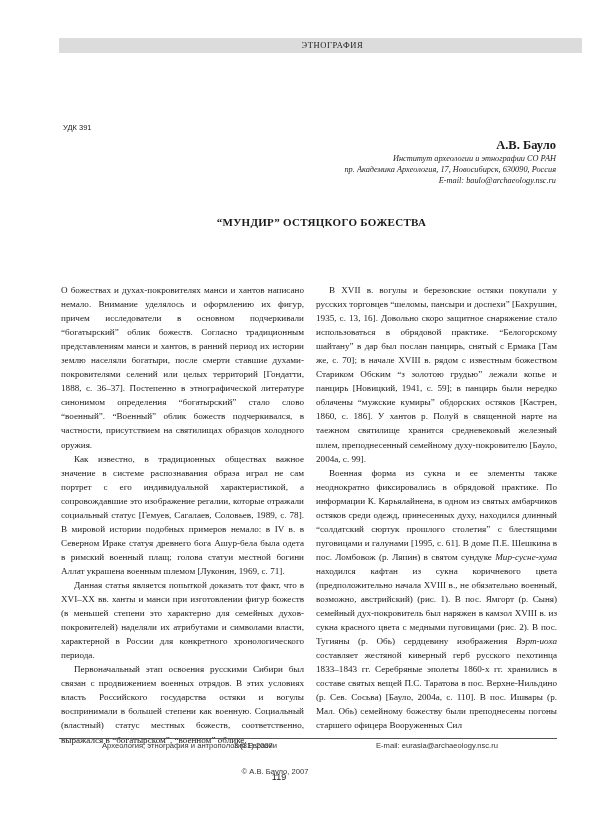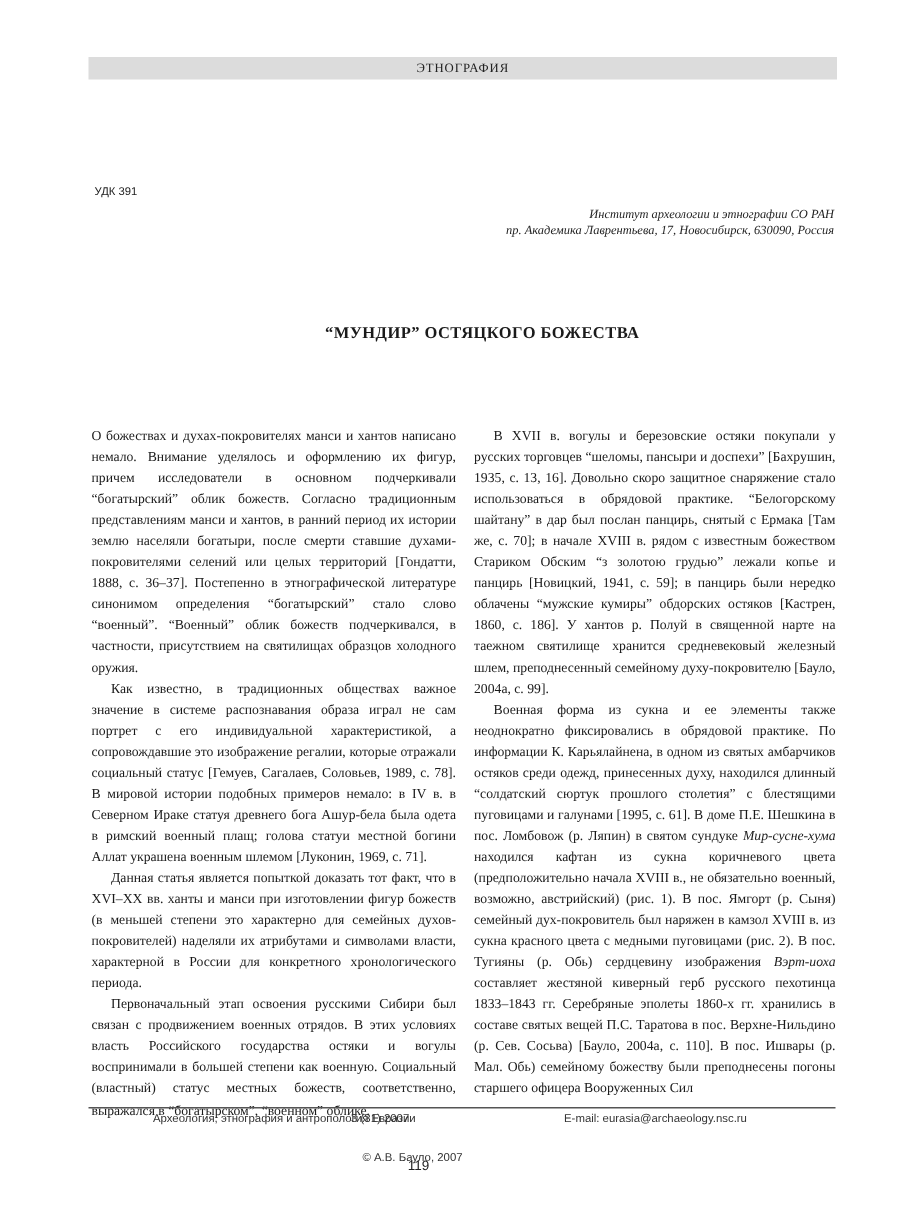--- a/index.html
+++ b/index.html
@@ -8,7 +8,7 @@
     position: absolute; left: 59px; top: 38px; width: 499px; height: 15px;
     background: #dcdcdc; text-align: center;
     font-family: "Liberation Serif", serif; font-size: 8.5px; line-height: 15px;
-    letter-spacing: 0.6px; color: #222;
+    letter-spacing: 0.6px; color: #222; padding-left: 24px;
   }
   .udk {
     position: absolute; left: 63px; top: 123px;

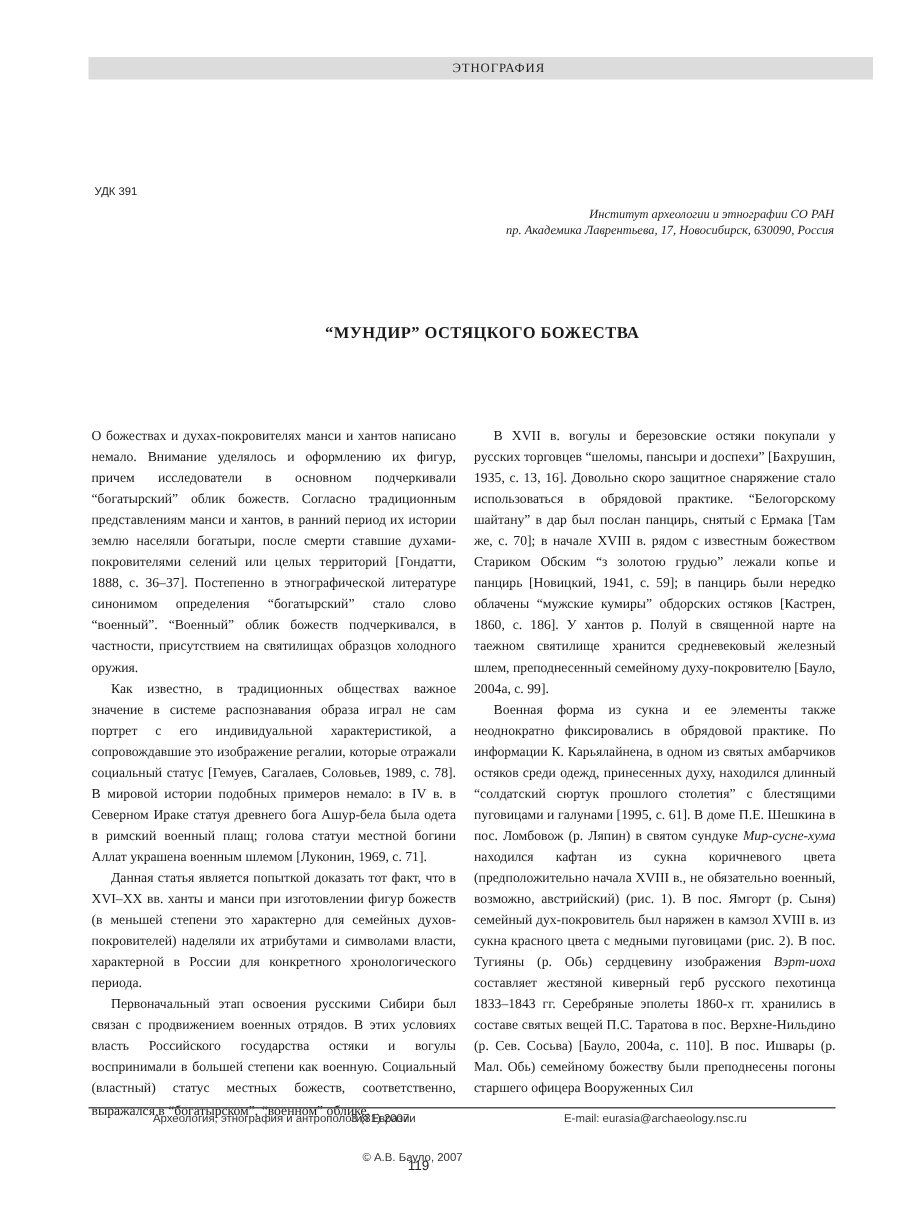--- a/index.html
+++ b/index.html
@@ -64,6 +64,7 @@
 <div class="udk">УДК 391</div>
 
 <div class="author-block">
+  <div class="author-name">А.В. Бауло</div>
   <div class="affil">Институт археологии и этнографии СО РАН</div>
   <div class="affil">пр. Академика Лаврентьева, 17, Новосибирск, 630090, Россия</div>
 </div>

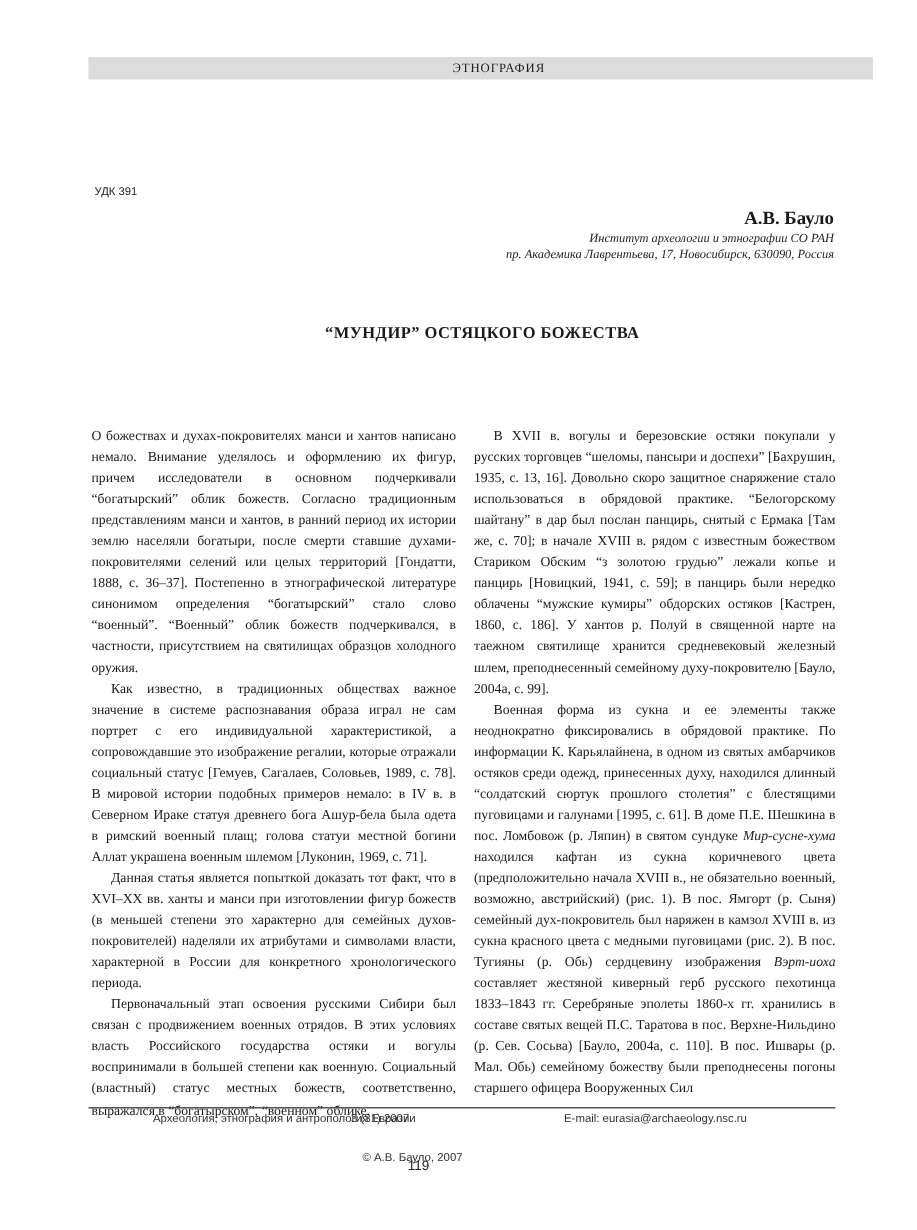--- a/index.html
+++ b/index.html
@@ -66,7 +66,7 @@
 <div class="author-block">
   <div class="author-name">А.В. Бауло</div>
   <div class="affil">Институт археологии и этнографии СО РАН</div>
-  <div class="affil">пр. Академика Лаврентьева, 17, Новосибирск, 630090, Россия</div>
+  <div class="affil">пр. Академика Археология, 17, Новосибирск, 630090, Россия</div>
 </div>
 
 <div class="title">“МУНДИР” ОСТЯЦКОГО БОЖЕСТВА</div>

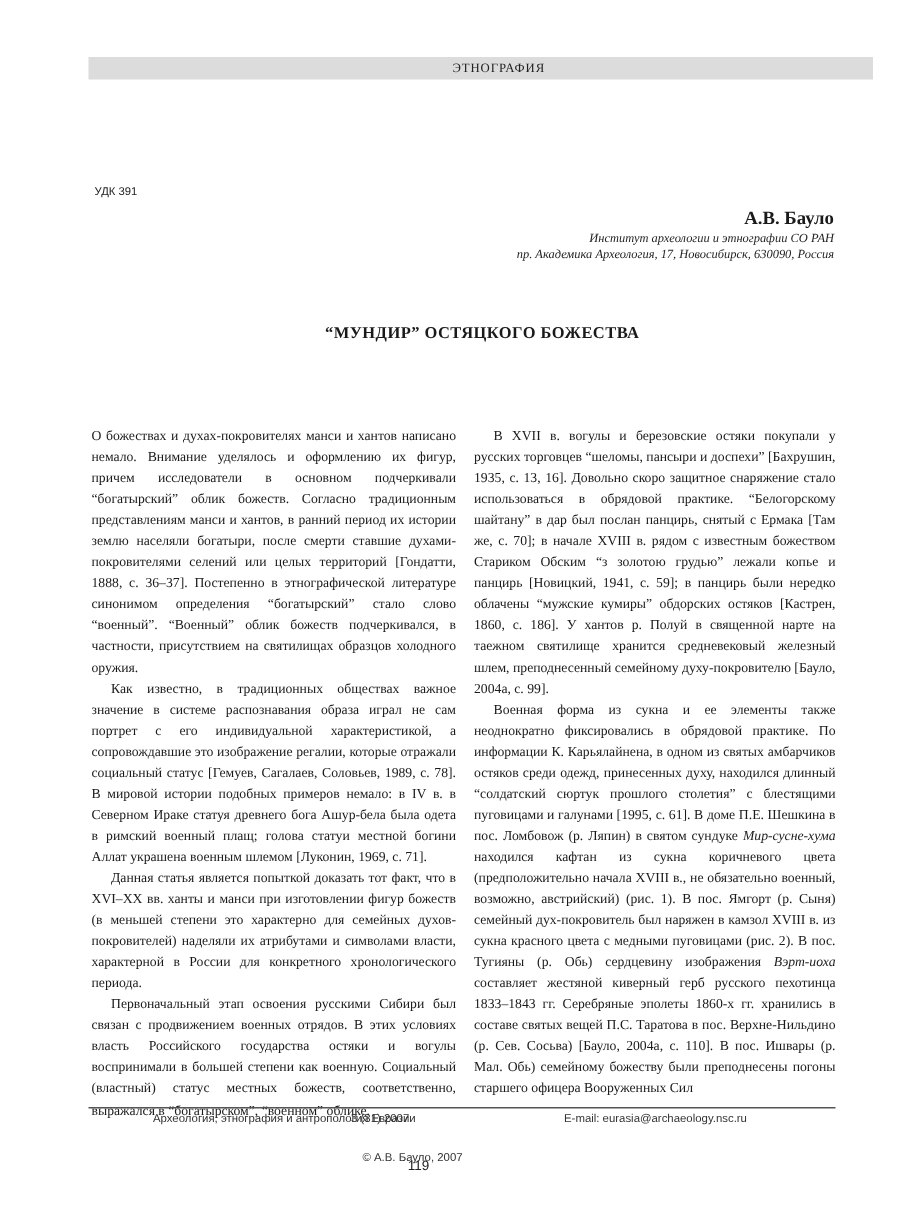--- a/index.html
+++ b/index.html
@@ -67,6 +67,7 @@
   <div class="author-name">А.В. Бауло</div>
   <div class="affil">Институт археологии и этнографии СО РАН</div>
   <div class="affil">пр. Академика Археология, 17, Новосибирск, 630090, Россия</div>
+  <div class="affil">E-mail: baulo@archaeology.nsc.ru</div>
 </div>
 
 <div class="title">“МУНДИР” ОСТЯЦКОГО БОЖЕСТВА</div>

